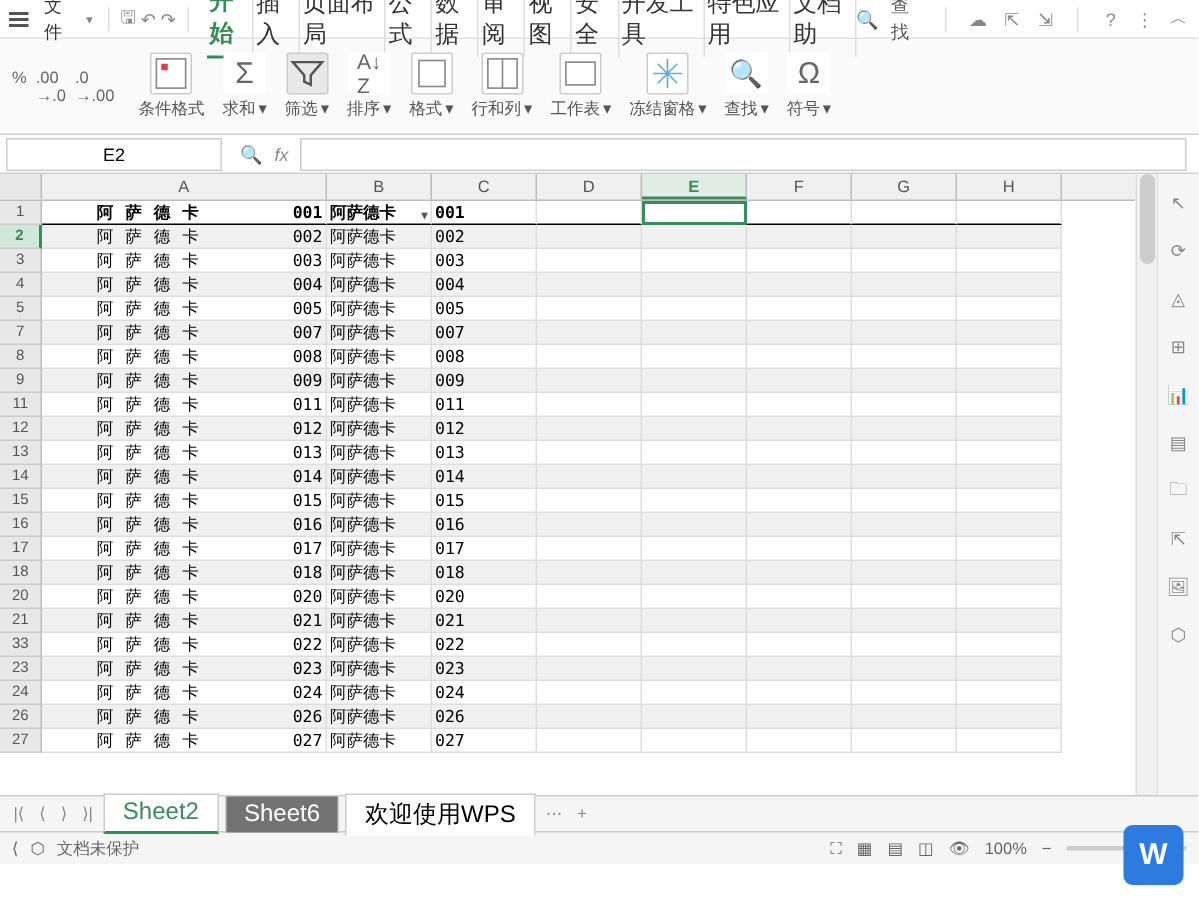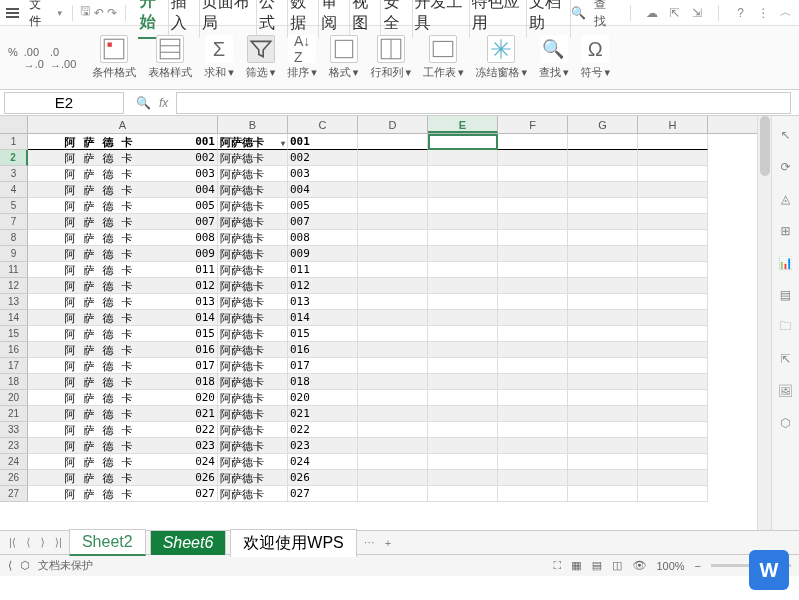--- a/index.html
+++ b/index.html
@@ -131,16 +131,6 @@
     <span class="ribbon-label">条件格式</span>
   </div>
   <div class="ribbon-group">
-    <div class="ribbon-icon">
-        <svg viewBox="0 0 24 24">
-          <rect x="3" y="3" width="18" height="18" fill="none" stroke="#888"></rect>
-          <line x1="3" y1="9" x2="21" y2="9" stroke="#888"></line>
-          <line x1="3" y1="15" x2="21" y2="15" stroke="#888"></line>
-        </svg>
-      </div>
-    <span class="ribbon-label">表格样式</span>
-  </div>
-  <div class="ribbon-group">
     <div class="ribbon-icon" style="border:none;font-size:20px;color:#666;">Σ</div>
     <span class="ribbon-label"><span>求和</span> ▾</span>
   </div>

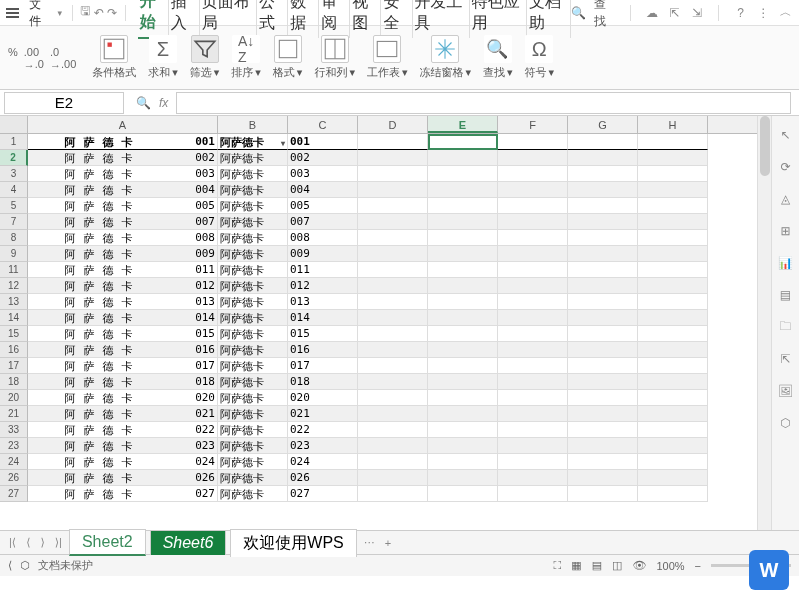--- a/index.html
+++ b/index.html
@@ -24,7 +24,7 @@
 .decimal-group { display: flex; gap: 6px; margin-right: 4px; }
 .decimal-btn { font-size: 11px; color: #666; cursor: pointer; }
 .formula-bar { height: 26px; display: flex; align-items: center; border-bottom: 1px solid #d0d0d0; }
-.name-box { width: 120px; height: 22px; border: 1px solid #ccc; margin: 0 4px; text-align: center; font-size: 15px; display: flex; align-items: center; justify-content: center; background: #fff; }
+.name-box { width: 144px; height: 22px; border: 1px solid #ccc; margin: 0 4px; text-align: center; font-size: 12px; display: flex; align-items: center; justify-content: center; background: #fff; }
 .fx-icons { display: flex; gap: 8px; align-items: center; padding: 0 8px; color: #888; }
 .formula-input { flex: 1; height: 22px; border: 1px solid #ccc; margin-right: 8px; background: #fff; }
 .sheet-area { display: flex; height: 414px; position: relative; }

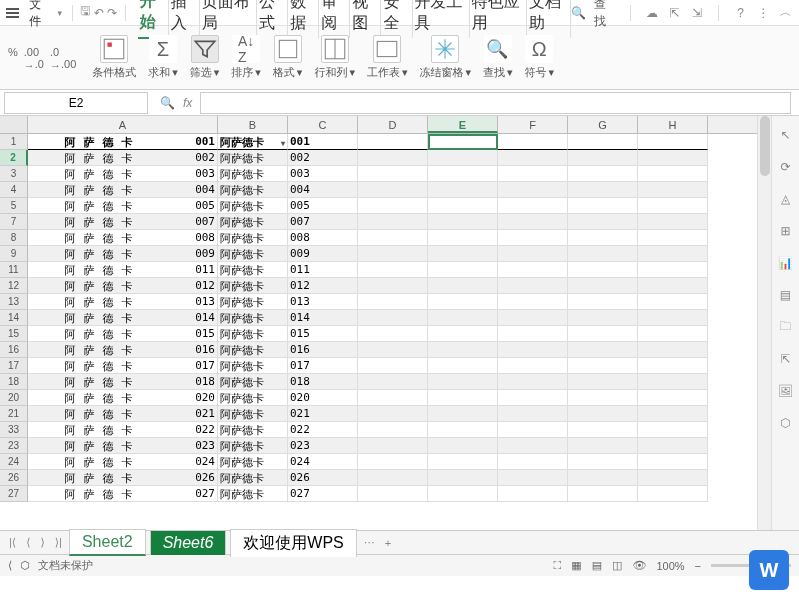--- a/index.html
+++ b/index.html
@@ -62,7 +62,7 @@
 .nav-btn { font-size: 11px; color: #888; cursor: pointer; padding: 0 3px; }
 .sheet-tab { padding: 3px 12px; font-size: 16px; cursor: pointer; background: #fff; border: 1px solid #ccc; border-bottom: none; }
 .sheet-tab.active { color: #3a8b5c; border-bottom: 2px solid #3a8b5c; }
-.sheet-tab.red { background: #15803d; color: #fff; font-style: italic; }
+.sheet-tab.red { background: #737373; color: #fff; }
 .status-bar { height: 22px; display: flex; align-items: center; border-top: 1px solid #ccc; background: #f5f5f5; padding: 0 8px; gap: 8px; font-size: 11px; color: #666; }
 .status-right { margin-left: auto; display: flex; align-items: center; gap: 10px; }
 .zoom-slider { width: 80px; height: 3px; background: #ccc; position: relative; }

